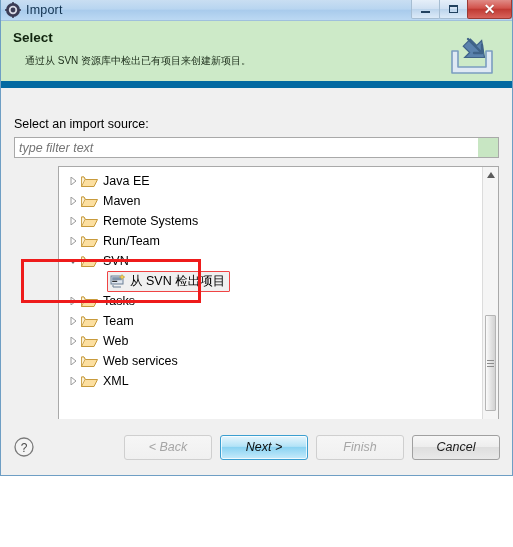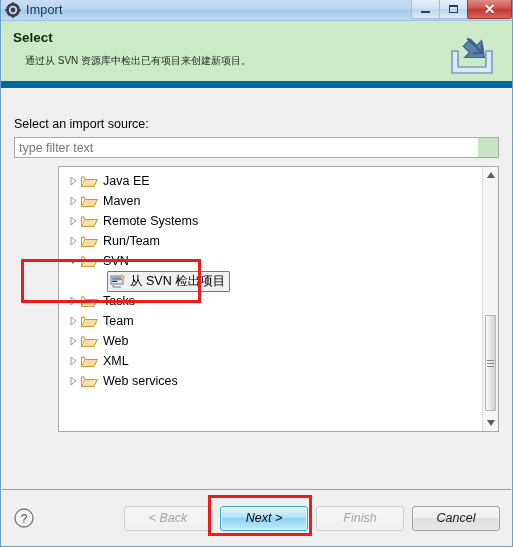--- a/index.html
+++ b/index.html
@@ -18,7 +18,7 @@
   .window {
     position: relative;
     width: 513px;
-    height: 547px;
+    height: 476px;
     box-sizing: border-box;
     background: #fef9c3;
     border: 1px solid #6e9ec4;

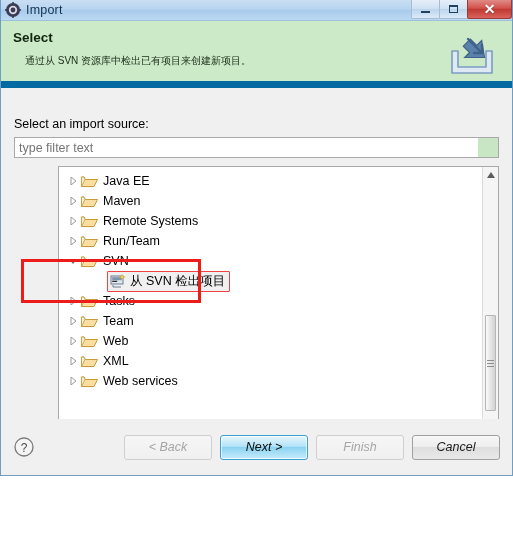--- a/index.html
+++ b/index.html
@@ -159,6 +159,7 @@
     color: #7d7d7d;
     padding: 0 4px;
     background: transparent;
+    font-style: italic;
   }
   .filter-accent {
     width: 20px;

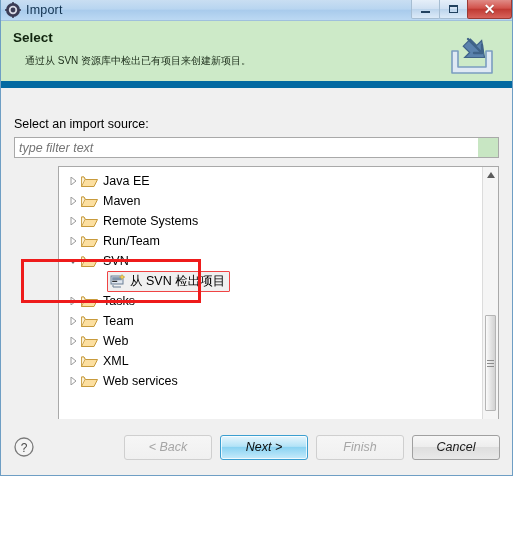--- a/index.html
+++ b/index.html
@@ -520,19 +520,19 @@
               <path d="M0.5 3 L0.5 12.5 L13 12.5 L16.5 5.5 L4.5 5.5 L3 3 Z" fill="#fcdfa0" stroke="#c79a3c" stroke-width="1" stroke-linejoin="round"></path>
               <path d="M0.5 3 L0.5 12.5 L4 5.5 L3 3 Z" fill="#fbf0d4" stroke="#c79a3c" stroke-width="0.8"></path>
             </svg>
+            <span class="tree-label">Web services</span>
+          </div>
+          <div class="tree-row">
+            <span class="twisty">
+              <svg width="7" height="8" viewBox="0 0 7 8">
+                <path d="M1 0 L6 4 L1 8 Z" fill="none" stroke="#9a9a9a" stroke-width="1"></path>
+              </svg>
+            </span>
+            <svg class="folder-ico" viewBox="0 0 17 14">
+              <path d="M0.5 3 L0.5 12.5 L13 12.5 L16.5 5.5 L4.5 5.5 L3 3 Z" fill="#fcdfa0" stroke="#c79a3c" stroke-width="1" stroke-linejoin="round"></path>
+              <path d="M0.5 3 L0.5 12.5 L4 5.5 L3 3 Z" fill="#fbf0d4" stroke="#c79a3c" stroke-width="0.8"></path>
+            </svg>
             <span class="tree-label">XML</span>
-          </div>
-          <div class="tree-row">
-            <span class="twisty">
-              <svg width="7" height="8" viewBox="0 0 7 8">
-                <path d="M1 0 L6 4 L1 8 Z" fill="none" stroke="#9a9a9a" stroke-width="1"></path>
-              </svg>
-            </span>
-            <svg class="folder-ico" viewBox="0 0 17 14">
-              <path d="M0.5 3 L0.5 12.5 L13 12.5 L16.5 5.5 L4.5 5.5 L3 3 Z" fill="#fcdfa0" stroke="#c79a3c" stroke-width="1" stroke-linejoin="round"></path>
-              <path d="M0.5 3 L0.5 12.5 L4 5.5 L3 3 Z" fill="#fbf0d4" stroke="#c79a3c" stroke-width="0.8"></path>
-            </svg>
-            <span class="tree-label">Web services</span>
           </div>
         </div>
 

